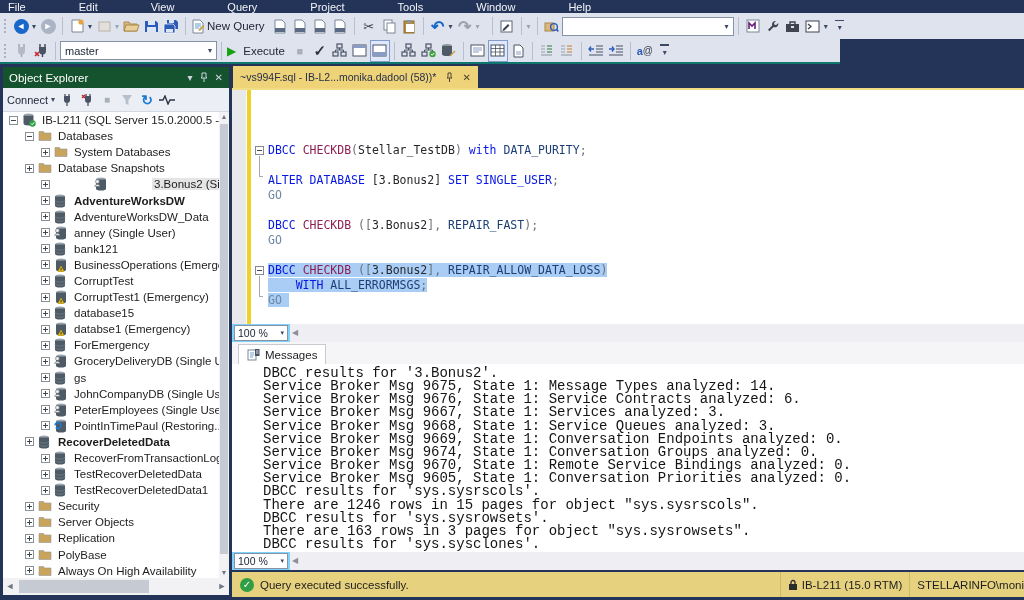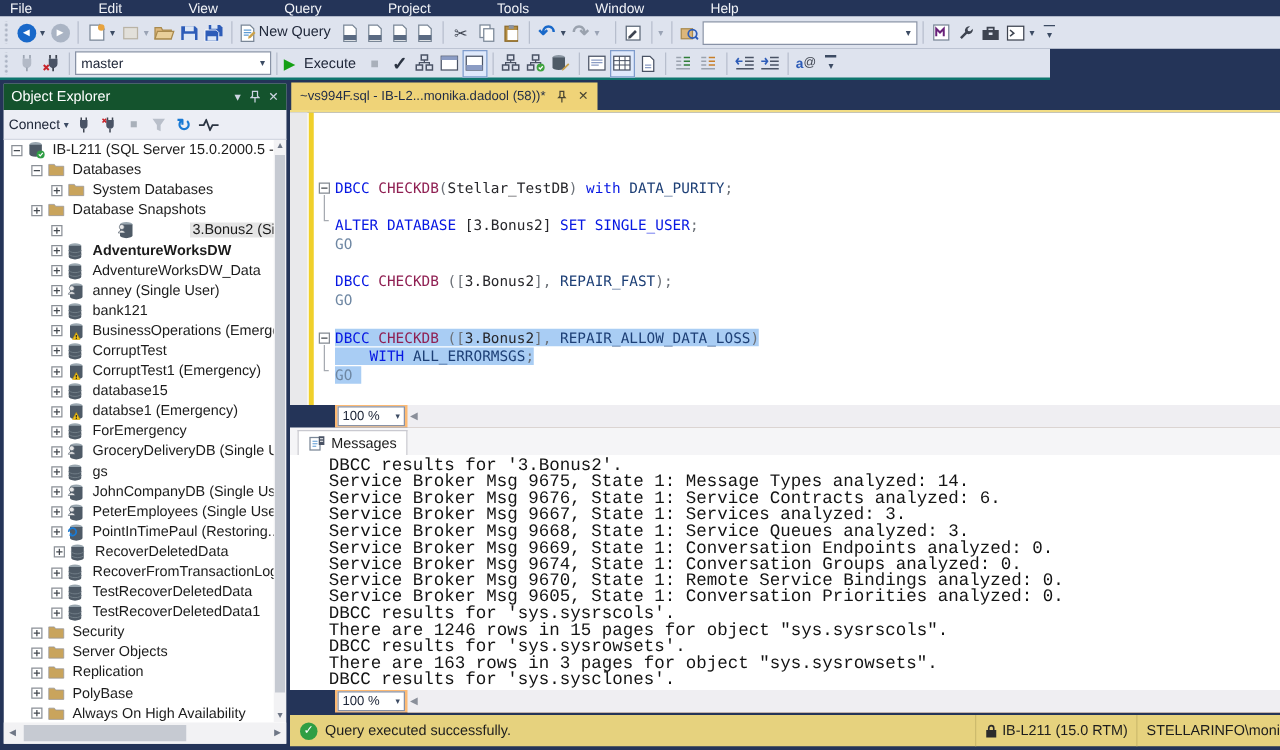--- a/index.html
+++ b/index.html
@@ -68,7 +68,7 @@
   .fline { position:absolute; left:27px; width:1px; background:#a6aab1; }
   .fline::after { content:""; position:absolute; bottom:0; left:1px; width:3px; height:1px; background:#a6aab1; }
 
-  .zoomrow { position:absolute; left:232px; right:0; height:18px; background:#fdba74; display:flex; align-items:center;margin-left:36px; }
+  .zoomrow { position:absolute; left:232px; right:0; height:18px; background:#7dd3fc; display:flex; align-items:center; }
   .zoombox { margin-left:2px; width:54px; height:16px; background:#fff; border:1px solid #8892a6; font-size:10.5px; color:#20283a; display:flex; align-items:center; justify-content:space-between; padding:0 3px; }
   .zoombox .cv { font-size:7px; color:#3c4b63; }
   .hsb { flex:1; height:100%; margin-left:2px; background:#efeef2; position:relative; }

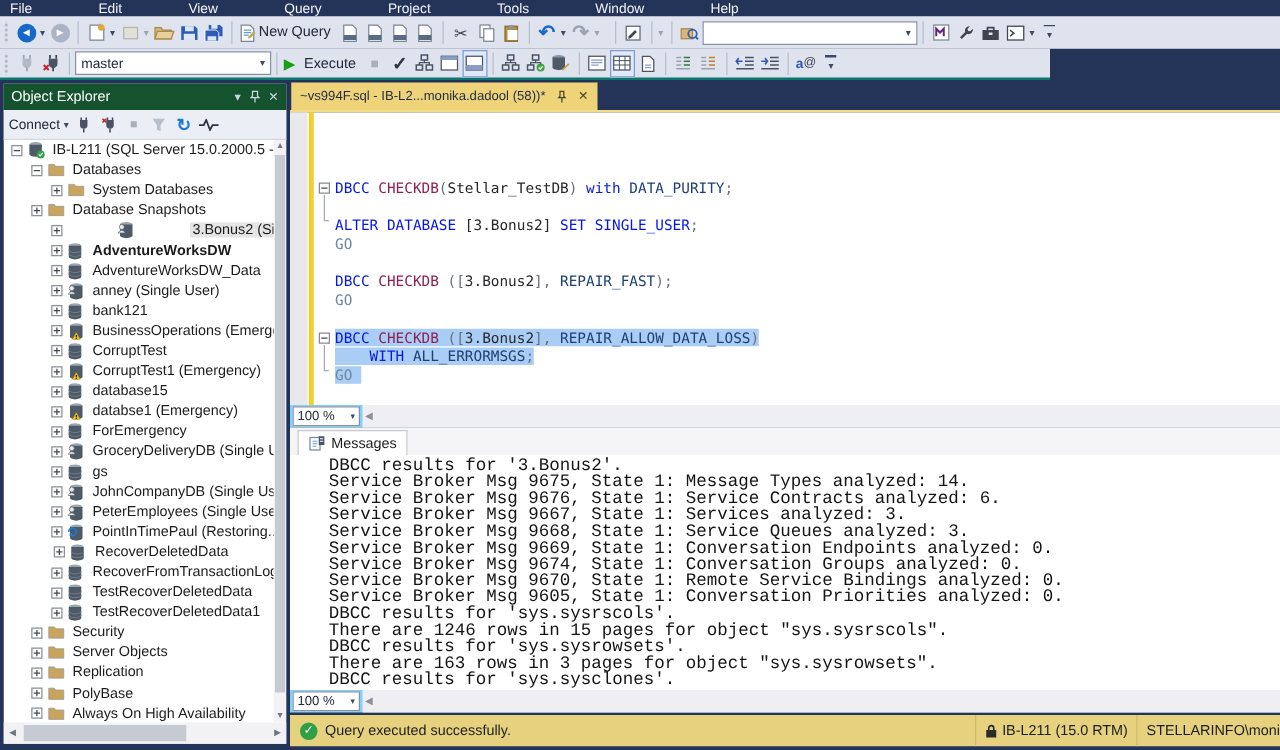--- a/index.html
+++ b/index.html
@@ -670,7 +670,7 @@
             </span>
             <span class="tlabel">PointInTimePaul (Restoring...)</span>
           </div>
-          <div class="trow" style="padding-left: 40px;">
+          <div class="trow" style="padding-left: 22px; font-weight: bold;">
             <span class="exp plus"></span>
             <span class="ticn">
               <svg width="12" height="14" viewBox="0 0 12 14">

